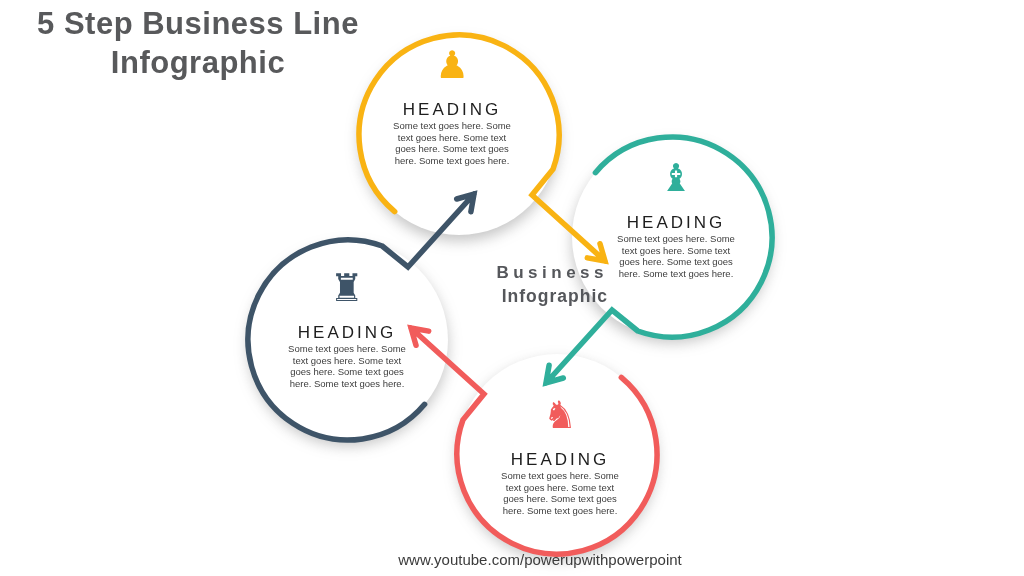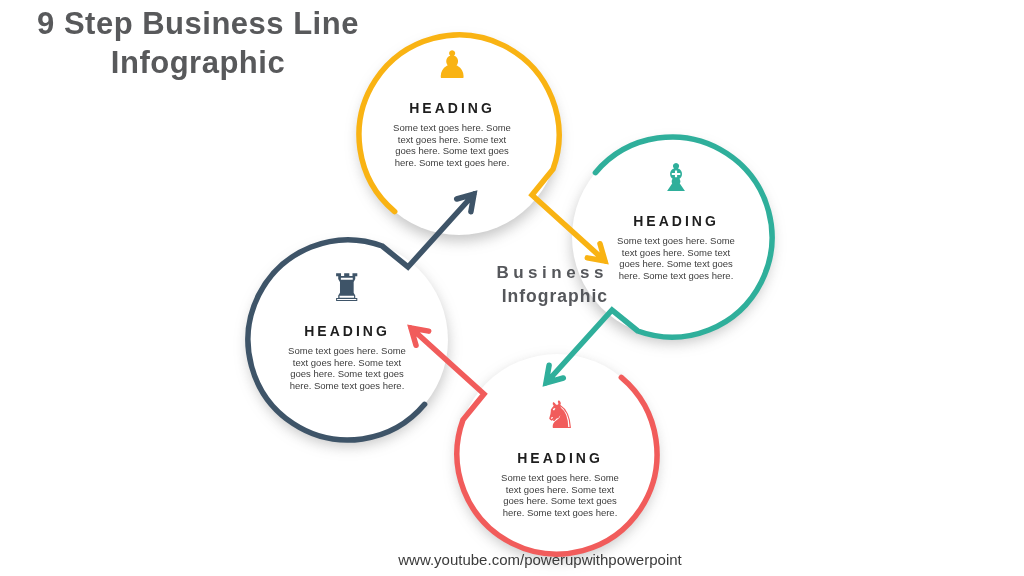--- a/index.html
+++ b/index.html
@@ -69,7 +69,7 @@
   </svg>
 
   <div class="title">
-    <div>9 Step Business Line</div>
+    <div>5 Step Business Line</div>
     <div>Infographic</div>
   </div>
 

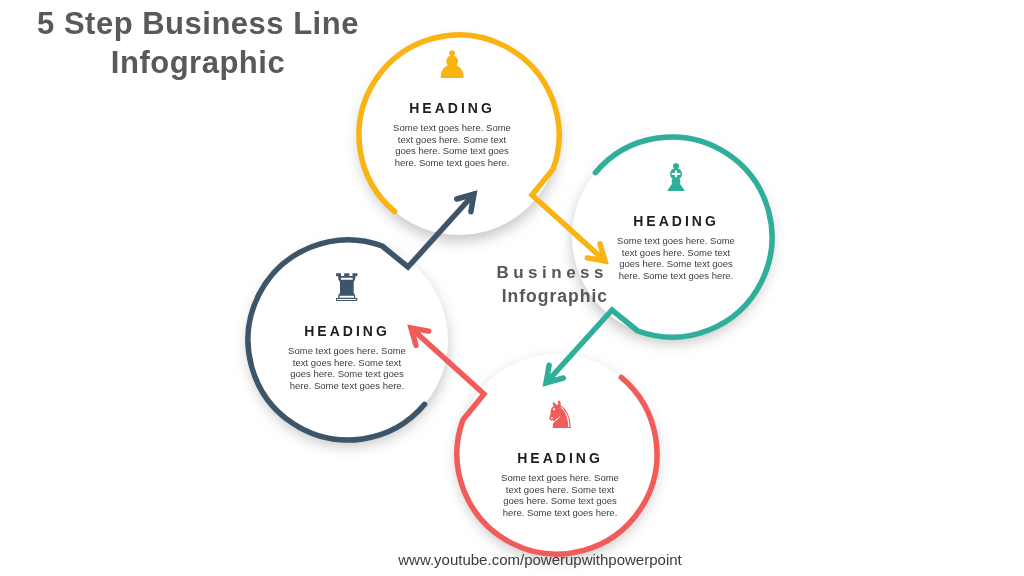--- a/index.html
+++ b/index.html
@@ -27,7 +27,7 @@
     font-family:"DejaVu Sans",sans-serif;
   }
   .step .heading{
-    margin-top:16px;font-size:14px;font-weight:bold;letter-spacing:3px;color:#1E1E1E;
+    margin-top:16px;font-size:17px;font-weight:normal;letter-spacing:3px;color:#1E1E1E;
     font-family:"Liberation Sans",sans-serif;
   }
   .step .body{

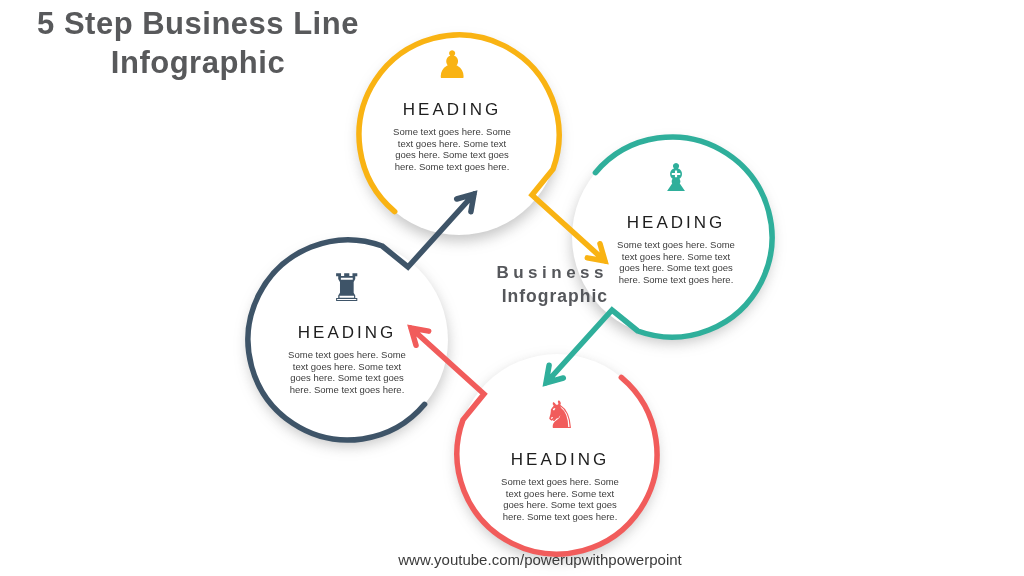--- a/index.html
+++ b/index.html
@@ -31,7 +31,7 @@
     font-family:"Liberation Sans",sans-serif;
   }
   .step .body{
-    margin-top:6px;font-size:9.5px;line-height:11.5px;color:#3C3C3C;
+    font-size:9.5px;line-height:11.5px;color:#3C3C3C;
     width:130px;margin-left:auto;margin-right:auto;
   }
   .step-top{left:377px;top:46px;}

